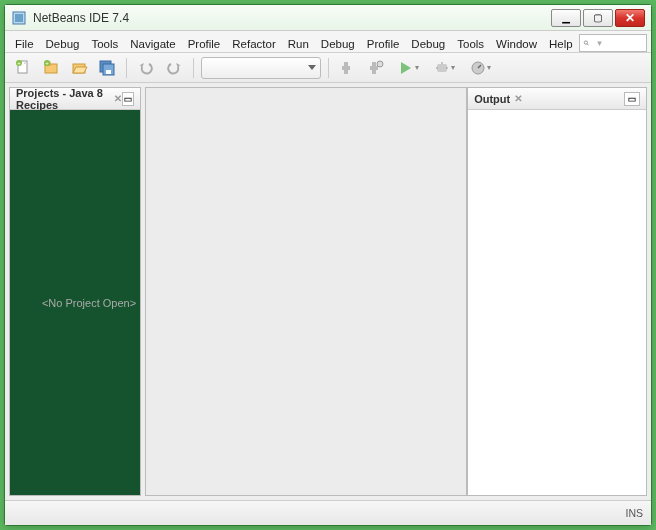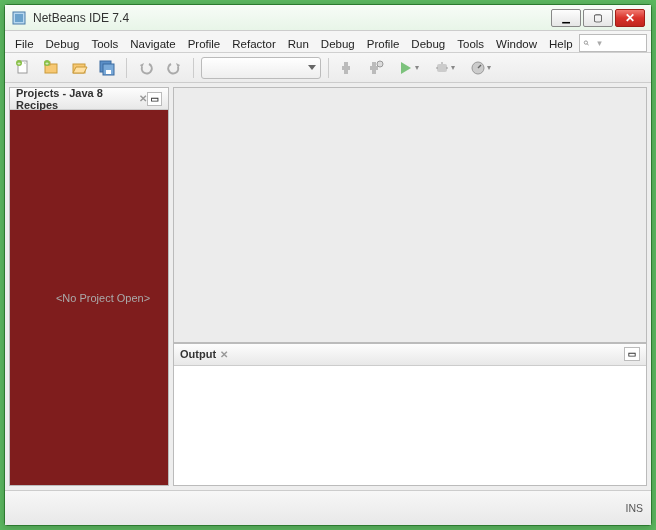--- a/index.html
+++ b/index.html
@@ -21,7 +21,7 @@
   .tb-combo { height:22px; width:120px; border:1px solid #bbb; background:linear-gradient(#fff,#eee); border-radius:3px; display:flex; align-items:center; justify-content:flex-end; padding-right:4px; cursor:pointer; }
   .tb-combo::after { content:""; border-left:4px solid transparent; border-right:4px solid transparent; border-top:5px solid #666; }
   .content { flex:1; display:flex; padding:4px; gap:4px; background:#eee; }
-  .sidebar { width:160px; background:#7f1d1d; border:1px solid #bbb; display:flex; flex-direction:column; }
+  .sidebar { width:132px; background:#14532d; border:1px solid #bbb; display:flex; flex-direction:column; }
   .panel-header { height:22px; background:linear-gradient(#fdfdfd,#e8e8e8); border-bottom:1px solid #ccc; display:flex; align-items:center; padding:0 6px; font-size:11px; font-weight:bold; color:#333; }
   .panel-header .tab-x { margin-left:4px; color:#999; font-size:10px; cursor:pointer; }
   .panel-header .minbtn { margin-left:auto; width:16px; height:14px; border:1px solid #bbb; background:#fff; font-size:9px; display:flex; align-items:center; justify-content:center; cursor:pointer; }

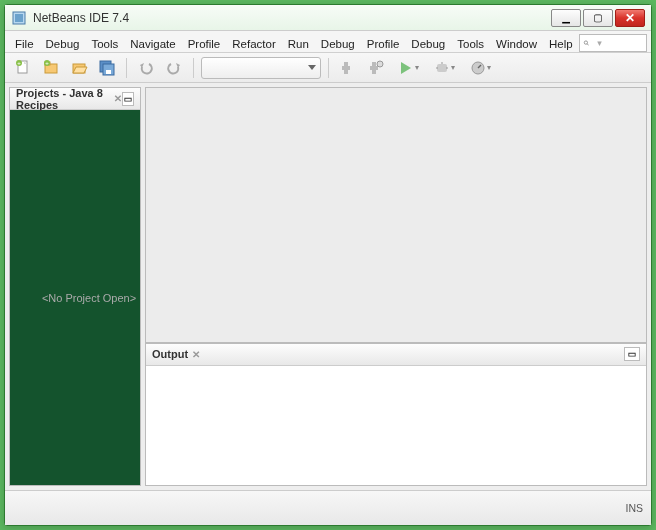--- a/index.html
+++ b/index.html
@@ -26,7 +26,7 @@
   .panel-header .tab-x { margin-left:4px; color:#999; font-size:10px; cursor:pointer; }
   .panel-header .minbtn { margin-left:auto; width:16px; height:14px; border:1px solid #bbb; background:#fff; font-size:9px; display:flex; align-items:center; justify-content:center; cursor:pointer; }
   .sidebar-body { flex:1; display:flex; align-items:center; justify-content:center; font-size:11px; color:#aaa;margin-left:28px; }
-  .main { flex:1; display:flex; flex-direction:column; }
+  .main { flex:1; display:flex; }
   .editor { flex:1.8; background:#ececec; border:1px solid #bbb; }
   .output { flex:1; background:#fff; border:1px solid #bbb; display:flex; flex-direction:column; }
   .output-body { flex:1; }

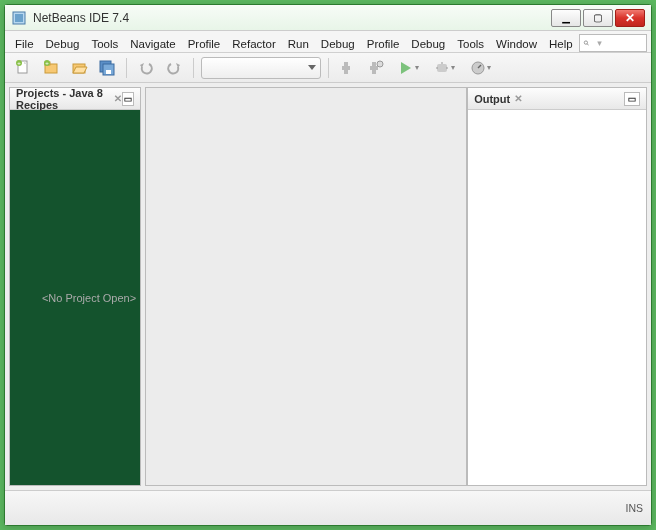--- a/index.html
+++ b/index.html
@@ -30,7 +30,7 @@
   .editor { flex:1.8; background:#ececec; border:1px solid #bbb; }
   .output { flex:1; background:#fff; border:1px solid #bbb; display:flex; flex-direction:column; }
   .output-body { flex:1; }
-  .statusbar { height:35px; background:linear-gradient(#f7f7f7,#e8e8e8); border-top:1px solid #ccc; display:flex; align-items:center; font-size:10.5px; color:#555; padding:0 8px; }
+  .statusbar { height:25px; background:linear-gradient(#f7f7f7,#e8e8e8); border-top:1px solid #ccc; display:flex; align-items:center; font-size:10.5px; color:#555; padding:0 8px; }
   .statusbar .ins { margin-left:auto; }
   svg { display:block; }
 </style>

